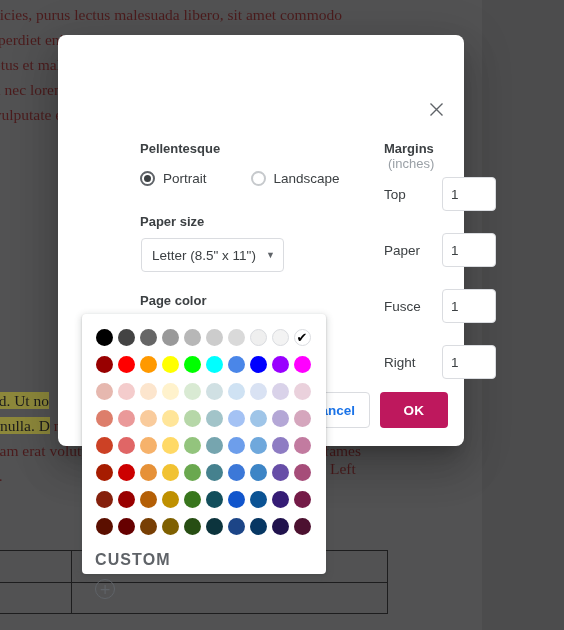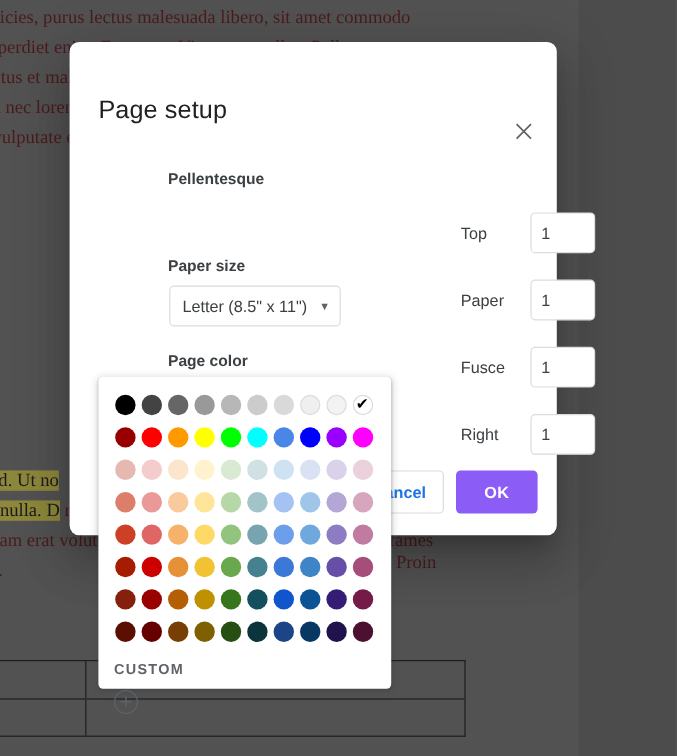--- a/index.html
+++ b/index.html
@@ -284,7 +284,6 @@
 
 <div id="dialog">
 
-  <div id="dialog-title">Page setup</div>
 
   <div id="close-button">
     <svg width="15" height="15" viewBox="0 0 15 15">

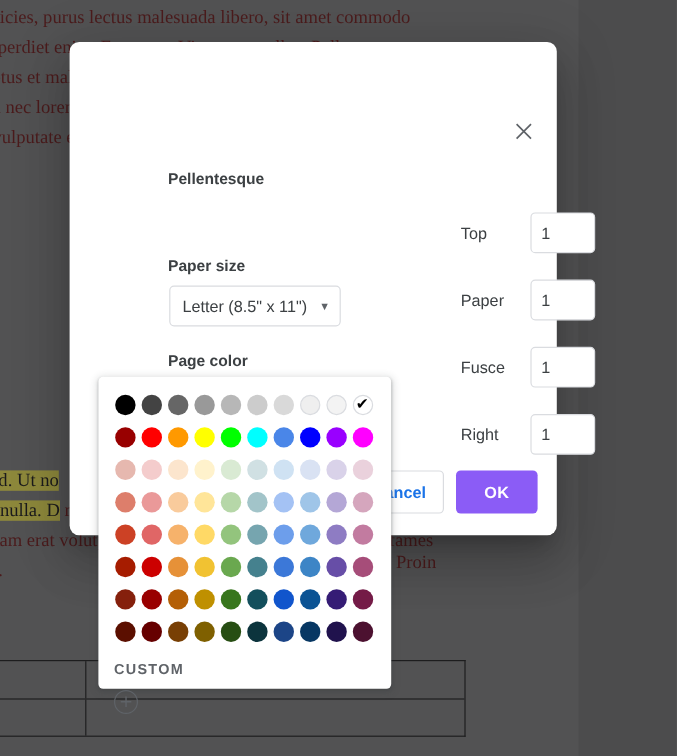--- a/index.html
+++ b/index.html
@@ -305,6 +305,10 @@
     <span id="pagecolor-caret">▲</span>
   </div>
 
+  <div class="section-label" id="margins-label">
+    <span>Margins</span>
+    <span id="margins-unit">(inches)</span>
+  </div>
   <div id="margins-grid">
     <div class="margin-row">
       <span class="margin-name">Top</span>

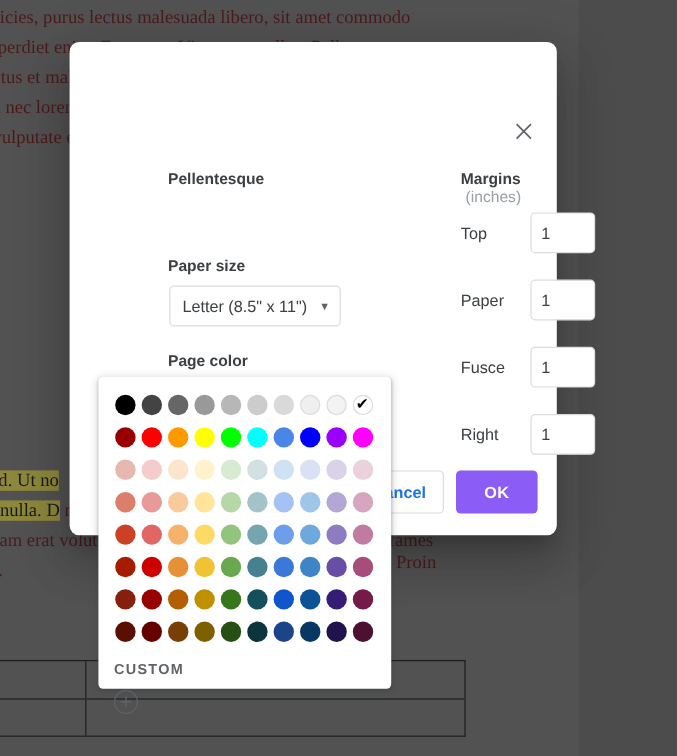--- a/index.html
+++ b/index.html
@@ -292,6 +292,18 @@
   </div>
 
   <div class="section-label" id="orientation-label">Pellentesque</div>
+  <div id="orientation-row">
+    <div class="radio-item">
+      <span class="radio-ring">
+        <span class="radio-dot"></span>
+      </span>
+      <span>Portrait</span>
+    </div>
+    <div class="radio-item">
+      <span class="radio-ring off"></span>
+      <span>Landscape</span>
+    </div>
+  </div>
 
   <div class="section-label" id="papersize-label">Paper size</div>
   <div id="papersize-select">

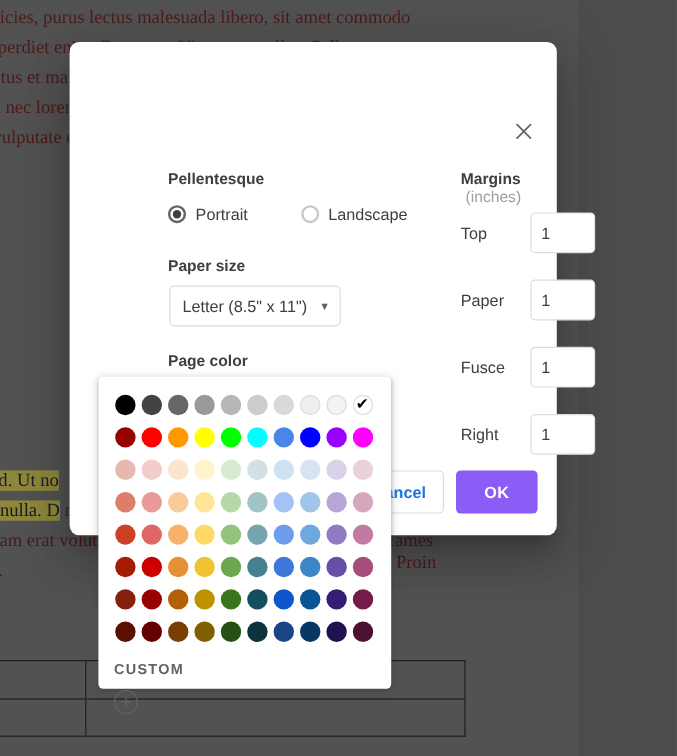--- a/index.html
+++ b/index.html
@@ -184,7 +184,7 @@
   #ok-button {
     min-width: 68px; height: 36px;
     border: none; border-radius: 4px;
-    background: #8b5cf6; color: #fff;
+    background: #be185d; color: #fff;
     font-size: 13.5px; font-weight: bold;
     padding: 0 18px; cursor: pointer;
     font-family: "Liberation Sans", sans-serif;

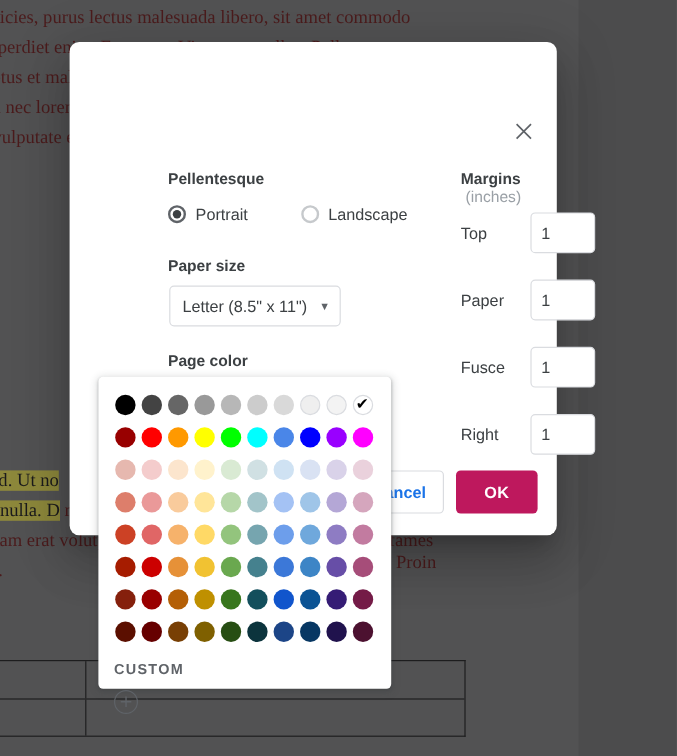--- a/index.html
+++ b/index.html
@@ -265,7 +265,7 @@
 na.</span></div>
 
     <div class="doc-text" id="doc-word-lectus">fames</div>
-    <div class="doc-text" id="doc-word-proin">Proin</div>
+    <div class="doc-text" id="doc-word-proin">Left</div>
 
     <div id="doc-table">
       <div class="tbl-row">

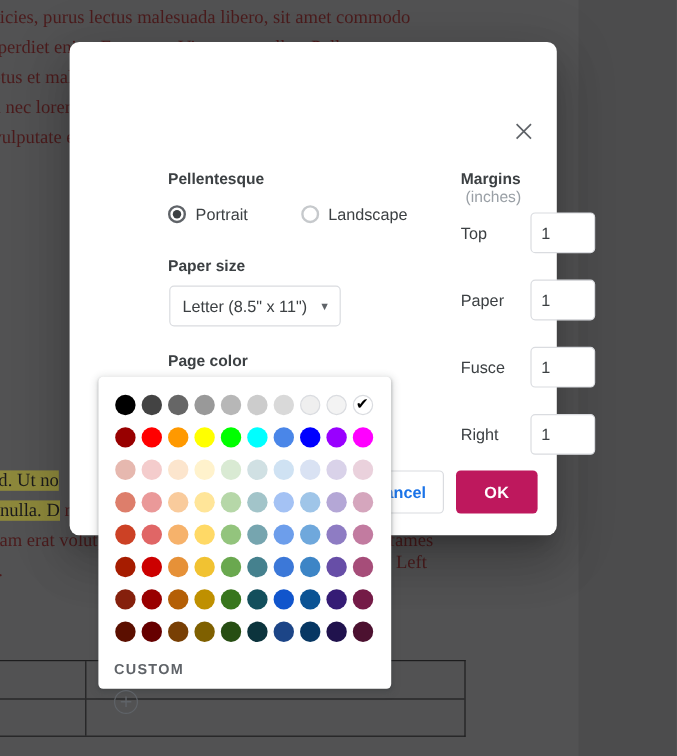--- a/index.html
+++ b/index.html
@@ -233,7 +233,7 @@
   }
   #custom-label {
     margin: 14px 0 10px 13px;
-    font-size: 12px; font-weight: bold;
+    font-size: 16px; font-weight: bold;
     letter-spacing: 1.1px;
     color: #5f6368;
   }

